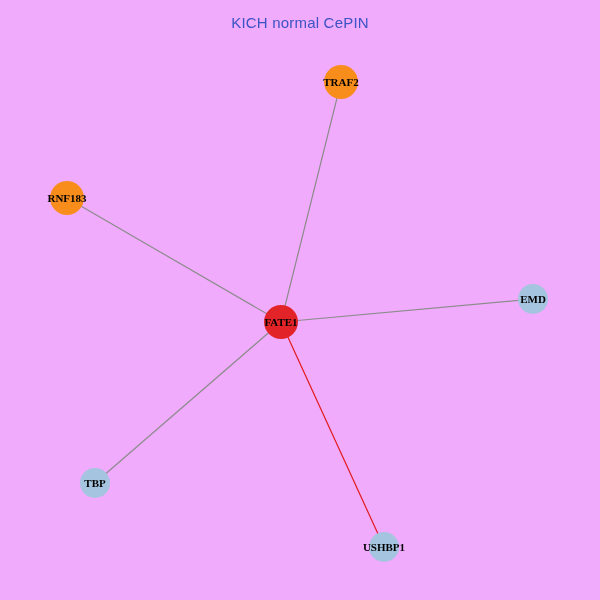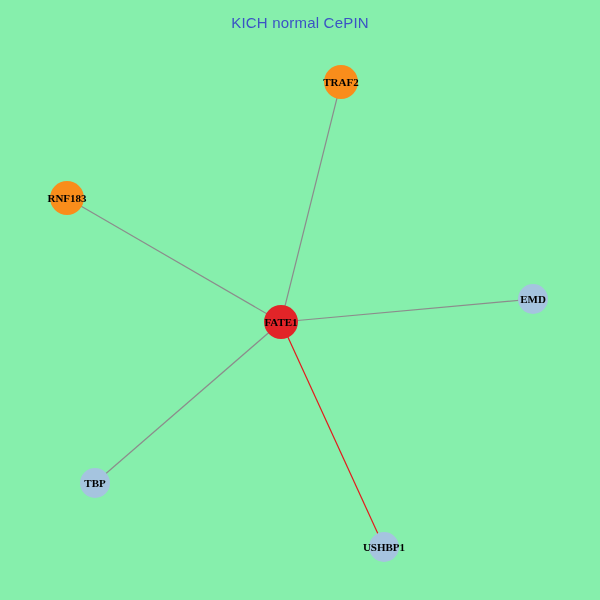--- a/index.html
+++ b/index.html
@@ -17,7 +17,7 @@
     position: relative;
     width: 600px;
     height: 600px;
-    background: #86efac;
+    background: #f0abfc;
   }
   .chart-title {
     position: absolute;

